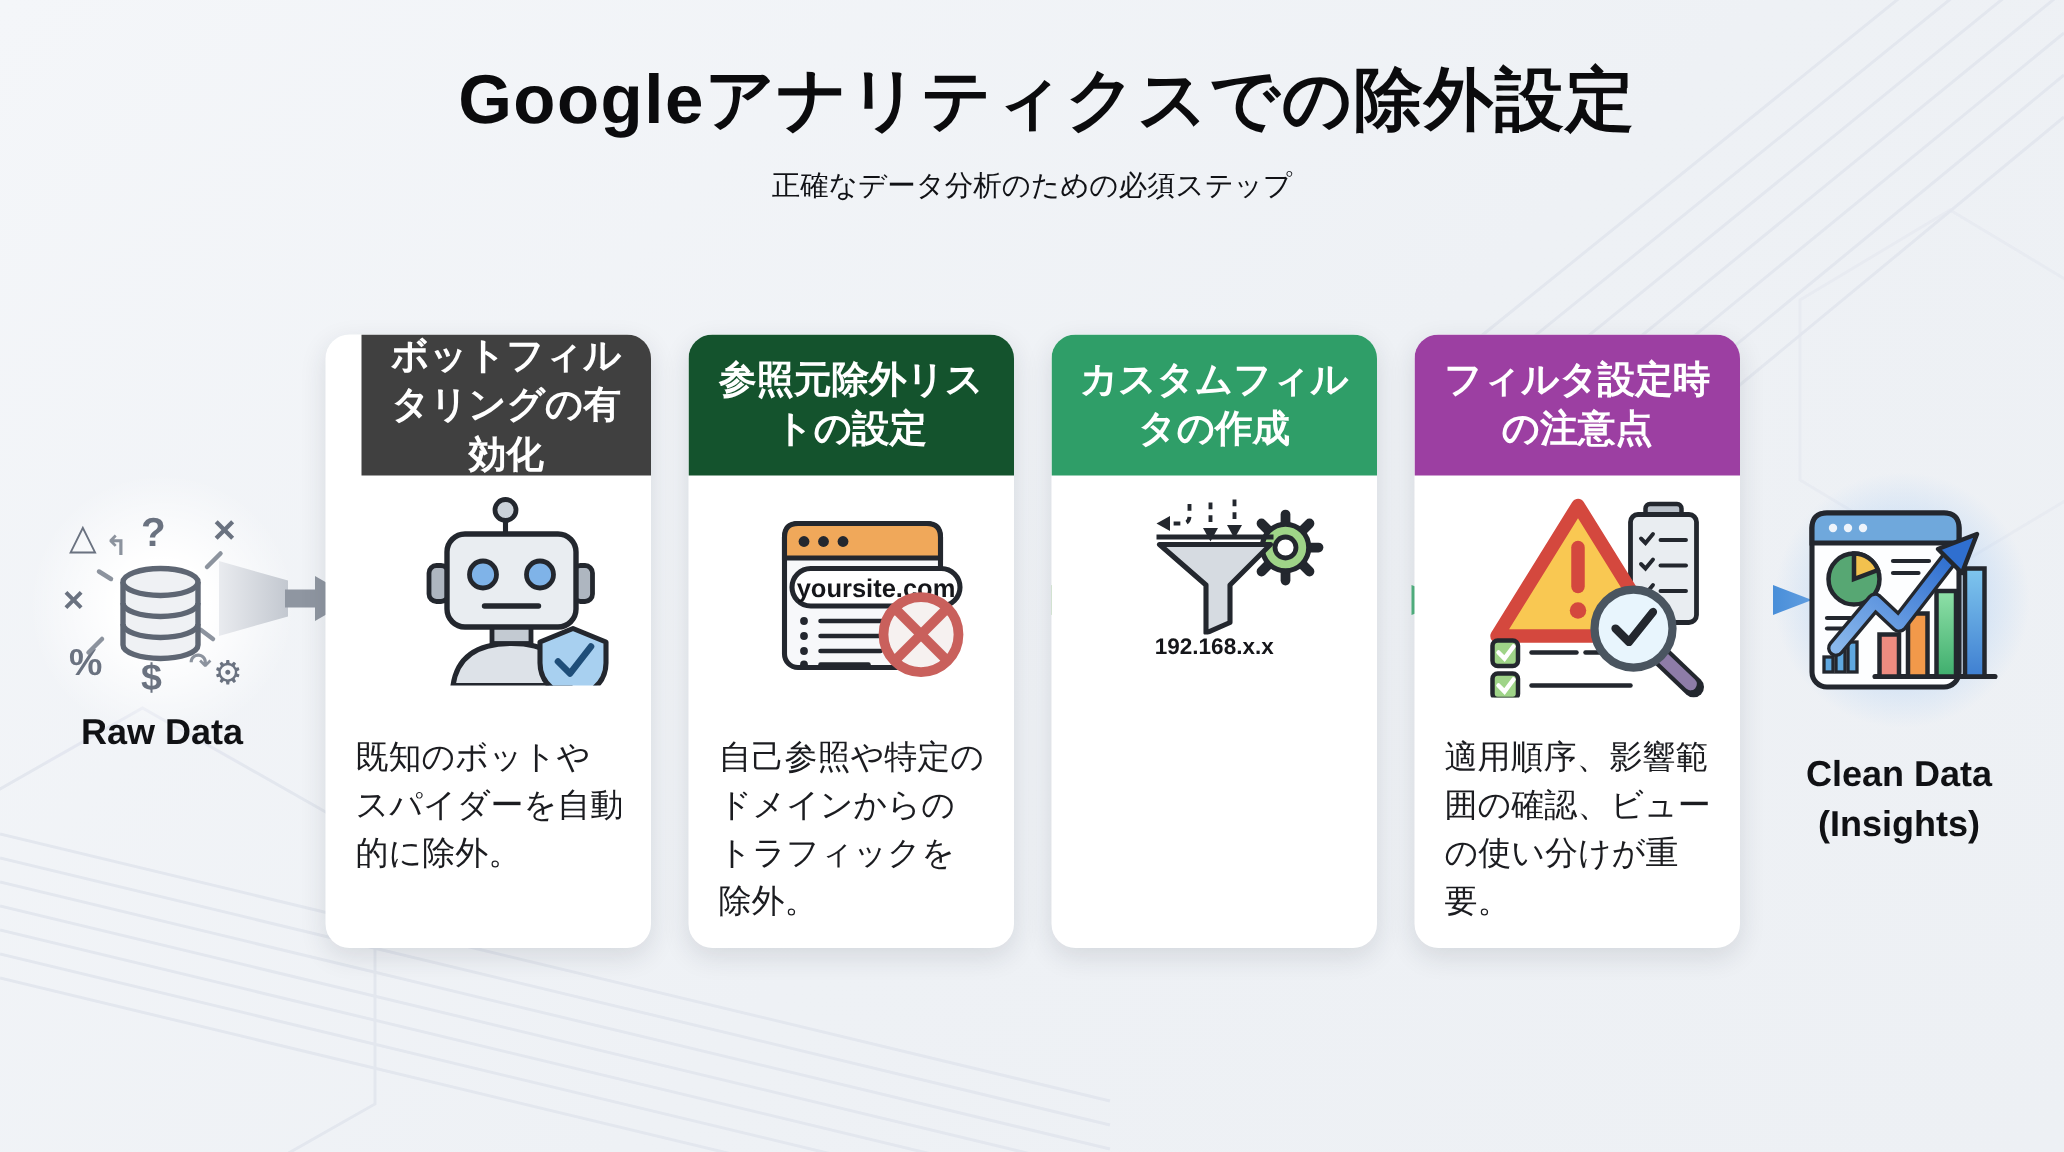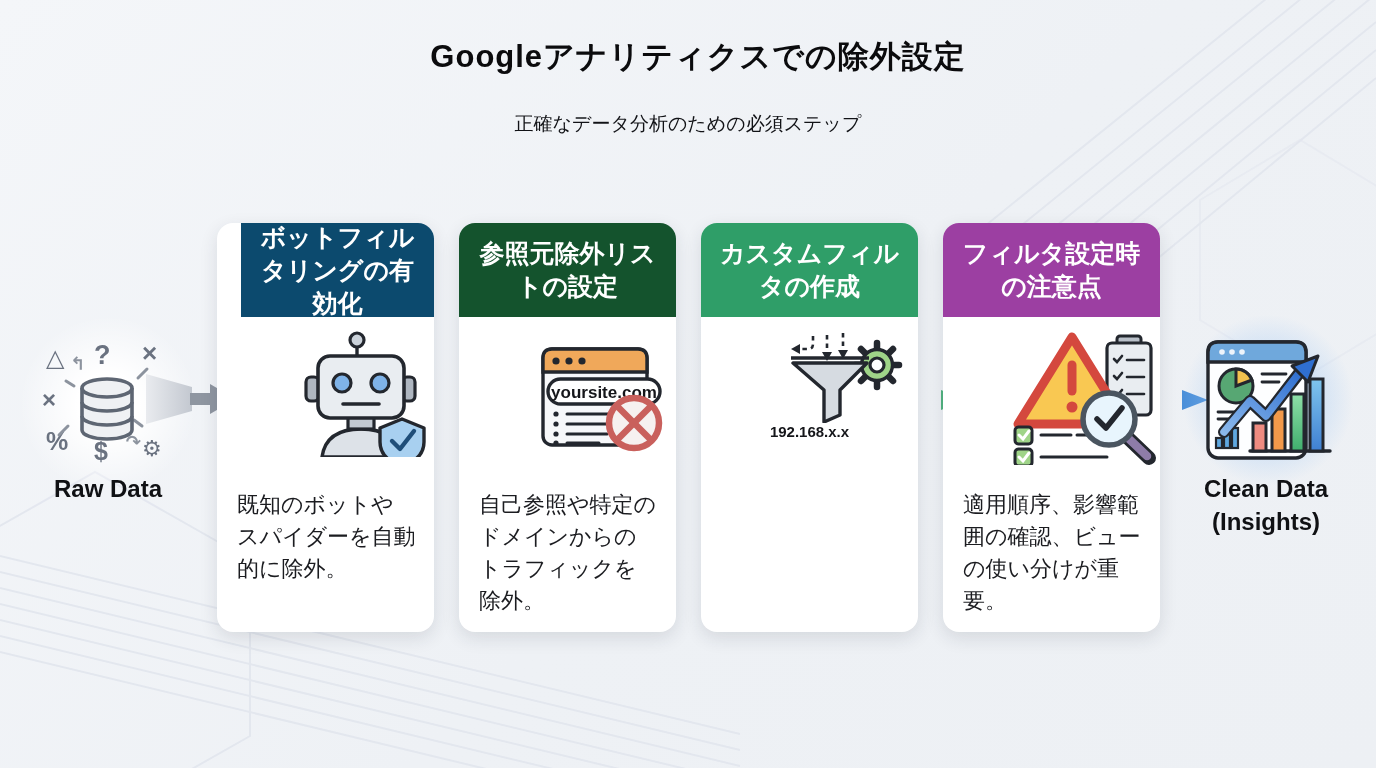--- a/index.html
+++ b/index.html
@@ -9,7 +9,7 @@
   .bg-pattern { position:absolute; inset:0; }
 
   .title { position:absolute; top:36px; left:0; width:100%; text-align:center;
-           font-size:31px; font-weight:700; color:#0b0b0d; letter-spacing:1px;padding-left:20px; }
+           font-size:46px; font-weight:700; color:#0b0b0d; letter-spacing:1px;padding-left:20px; }
   .subtitle { position:absolute; top:111px; left:0; width:100%; text-align:center;
            font-size:19px; font-weight:500; color:#111216; }
 

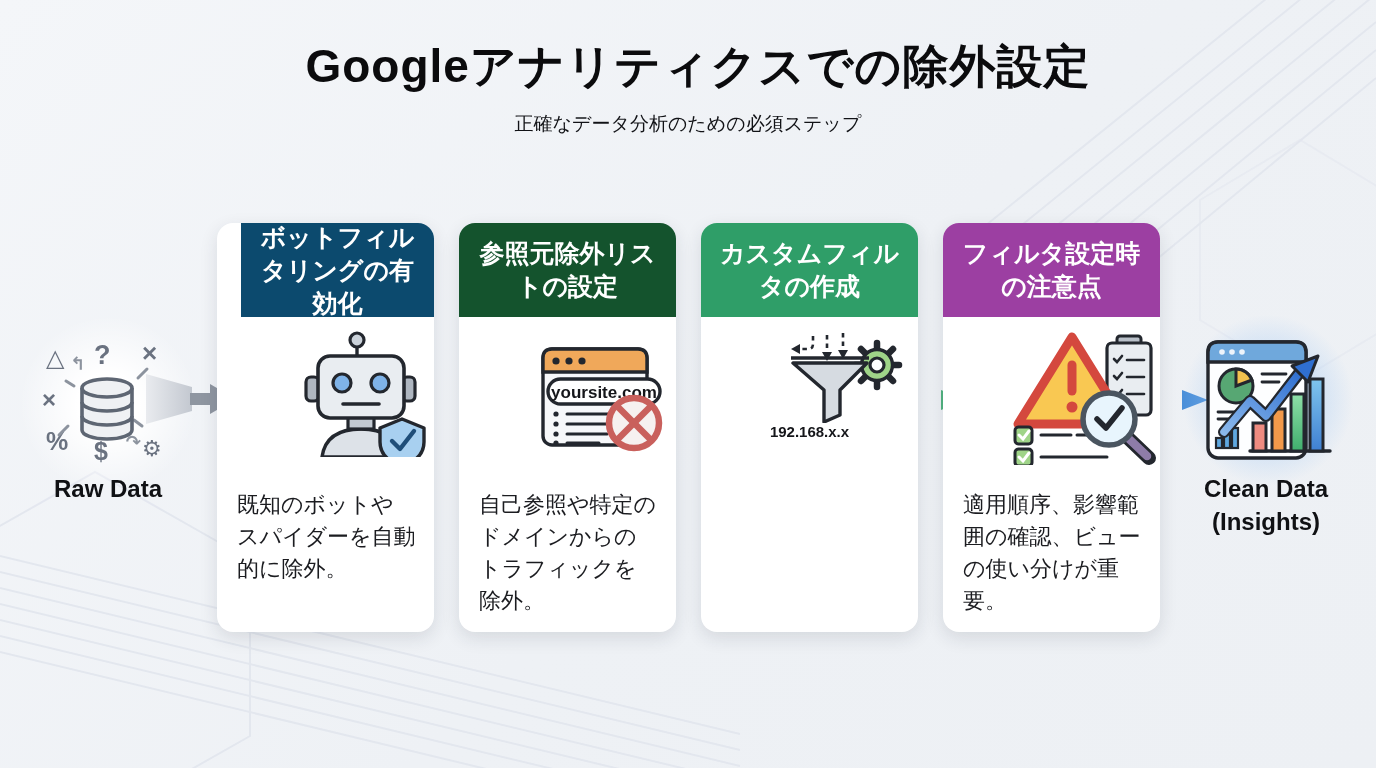--- a/index.html
+++ b/index.html
@@ -110,7 +110,7 @@
   </svg>
 
   <div class="card" style="left:217px;">
-    <div class="card-header" style="background: #0c4a6e; margin-left: 24px;">ボットフィルタリングの有効化</div>
+    <div class="card-header" style="background: #404040; margin-left: 24px;">ボットフィルタリングの有効化</div>
     <div class="card-icon" style="top:106px;">
       <svg width="142" height="128" viewBox="0 0 142 128">
         <path d="M32,128 Q36,100 71,100 Q106,100 110,128 Z" fill="#dde2e8" stroke="#23272e" stroke-width="3.4"></path>

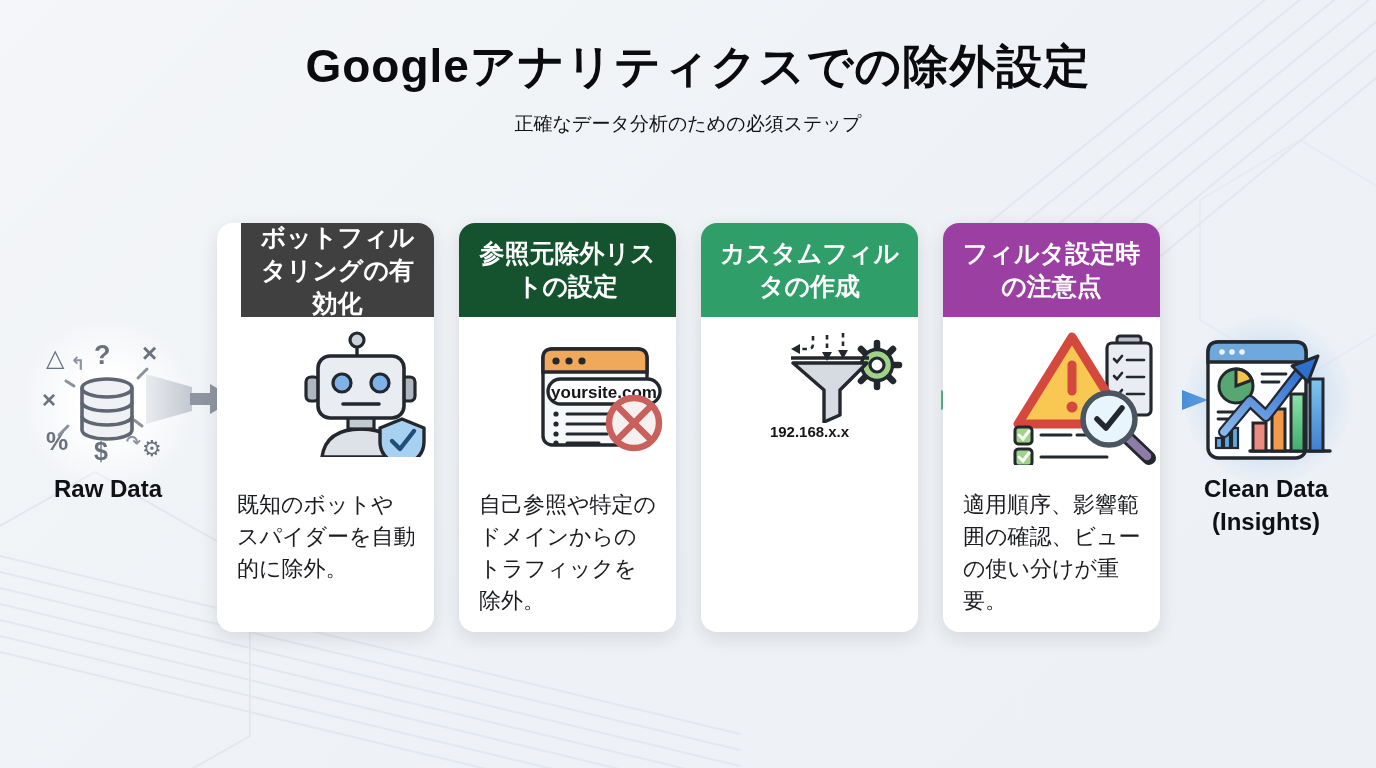--- a/index.html
+++ b/index.html
@@ -18,7 +18,7 @@
   .card-header { height:94px; display:flex; align-items:center; justify-content:center;
           padding:0 14px; text-align:center; color:#ffffff; font-size:25px; font-weight:700;
           line-height:1.32; }
-  .card-icon { position:absolute; left:0; width:248px; display:flex; justify-content:center;margin-left:20px; }
+  .card-icon { position:absolute; left:0; width:248px; display:flex; justify-content:center; }
   .icon-caption { position:absolute; top:200px; left:0; width:217px; text-align:center;
           font-size:15px; font-weight:700; color:#15161a; }
   .card-desc { position:absolute; top:246px; left:20px; right:18px; font-size:22px;

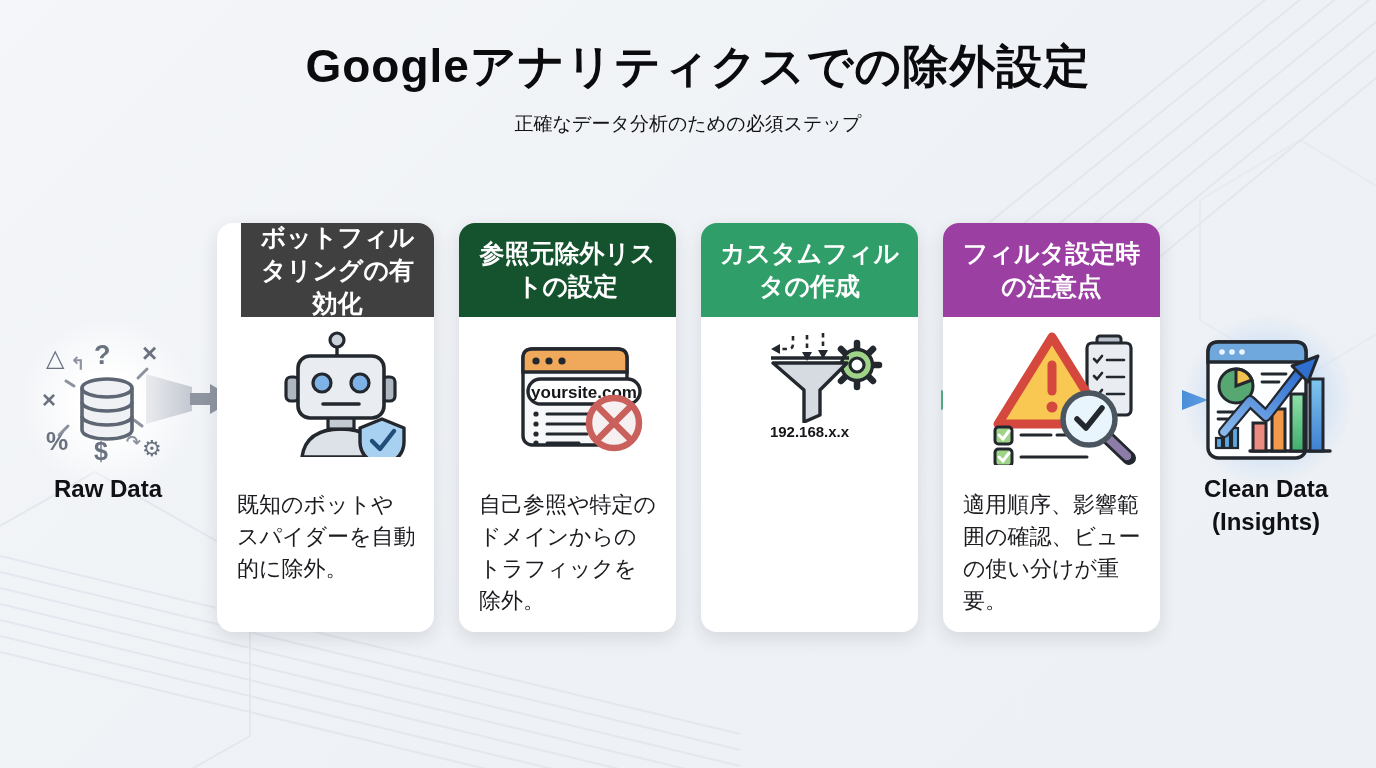--- a/index.html
+++ b/index.html
@@ -322,7 +322,7 @@
     <polyline points="24,98 50,67 66,82 100,38" fill="none" stroke="url(#gArr)" stroke-width="7.5" stroke-linecap="round" stroke-linejoin="round"></polyline>
     <polygon points="92,32 118,22 108,48" fill="#2f6fd0" stroke="#23272e" stroke-width="3" stroke-linejoin="round"></polygon>
   </svg>
-  <div class="node-label" style="left:1166px;width:200px;">
+  <div class="node-label" style="left:1166px;width:200px;margin-top:28px;">
     <div>Clean Data</div>
     <div>(Insights)</div>
   </div>

